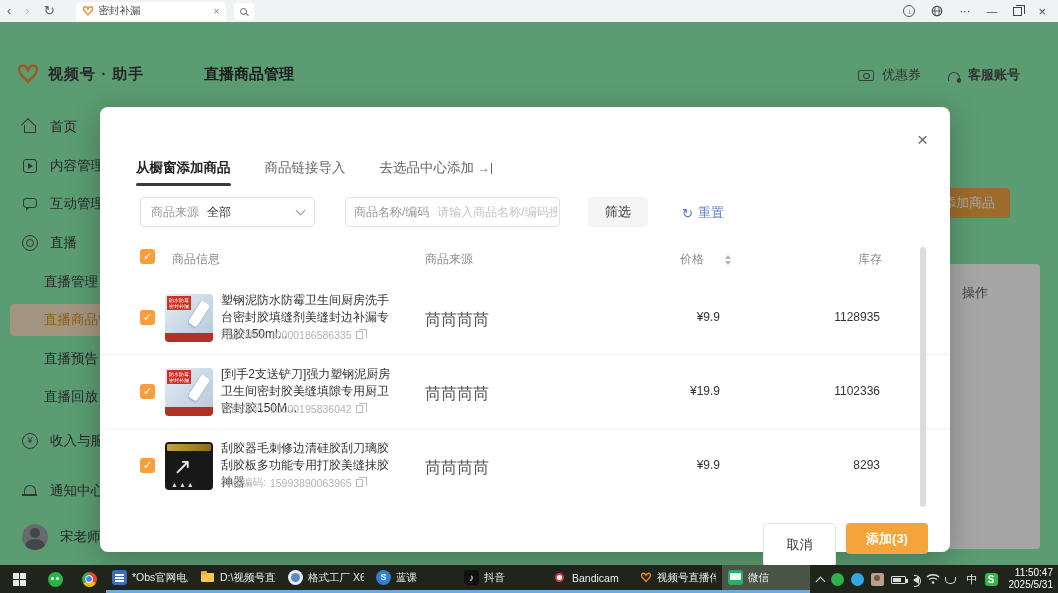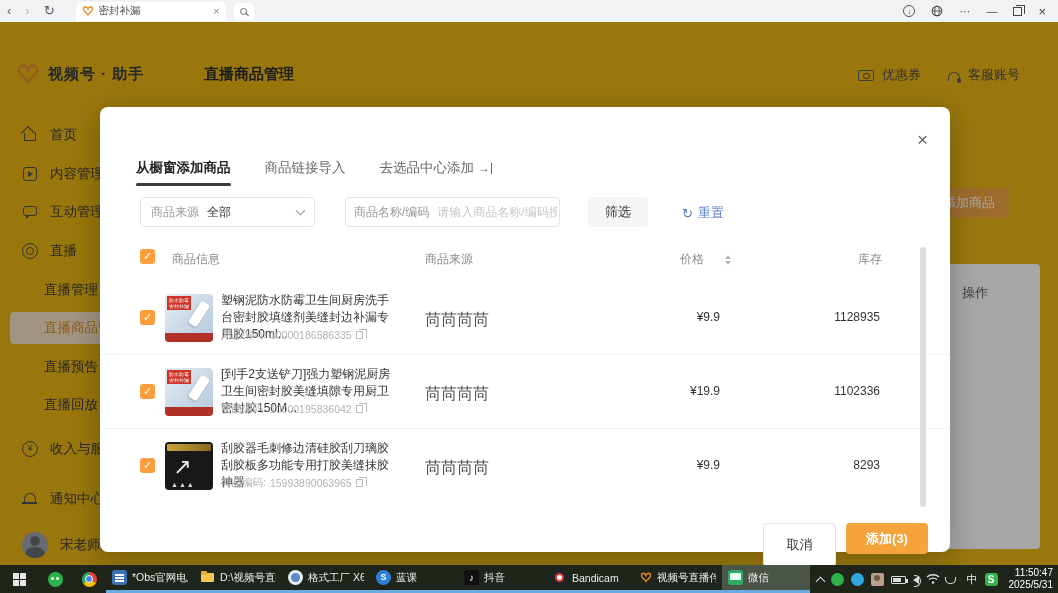--- a/index.html
+++ b/index.html
@@ -31,7 +31,7 @@
 
   
   .page { position:absolute; top:22px; left:0; width:1058px; height:543px;
-    background:#eab308; overflow:hidden; }
+    background:#86efac; overflow:hidden; }
   .logo { position:absolute; left:16px; top:40px; display:flex; align-items:center; gap:8px; }
   .logo-text { font-size:15px; color:#333; font-weight:bold; letter-spacing:1px; }
   .page-title { position:absolute; left:204px; top:43px; font-size:15px; font-weight:bold; color:#222; }

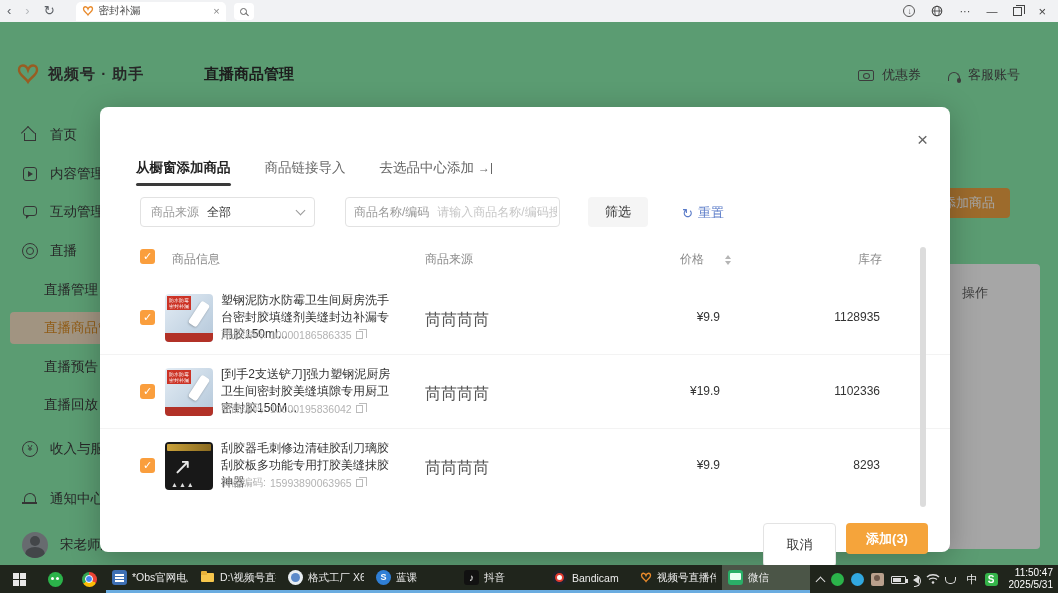--- a/index.html
+++ b/index.html
@@ -37,7 +37,7 @@
   .page-title { position:absolute; left:204px; top:43px; font-size:15px; font-weight:bold; color:#222; }
   .header-action { position:absolute; top:44px; display:flex; align-items:center; gap:8px;
     font-size:13px; color:#444; }
-  .ha-coupon { left:858px; } .ha-service { left:948px; }
+  .ha-coupon { left:858px; } .ha-service { left:948px;font-weight:bold; }
   .coupon-ic { width:16px; height:11px; border:1.4px solid #555; border-radius:2px; position:relative; }
   .coupon-ic::after { content:""; position:absolute; left:4px; top:2px; width:5px; height:4px;
     border:1.2px solid #555; border-radius:50%; }

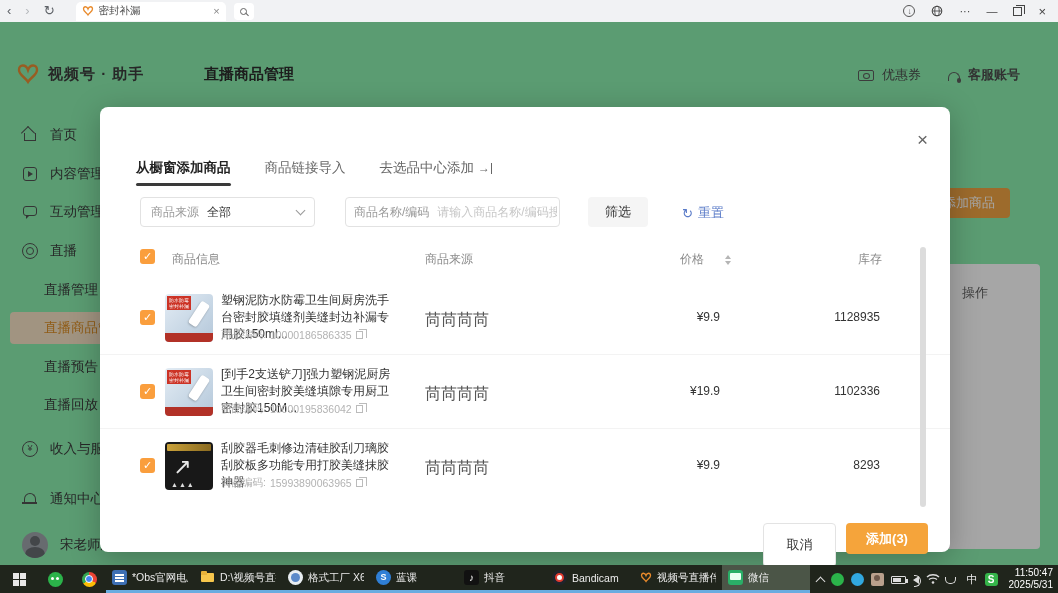--- a/index.html
+++ b/index.html
@@ -48,7 +48,7 @@
 
   
   .side-item { position:absolute; left:0; width:170px; height:32px; display:flex;
-    align-items:center; gap:12px; padding-left:22px; font-size:13.5px; color:#333; cursor:pointer;margin-top:8px; }
+    align-items:center; gap:12px; padding-left:22px; font-size:13.5px; color:#333; cursor:pointer; }
   .side-item .lbl { white-space:nowrap; }
   .side-sub { padding-left:44px; }
   .side-active { background:#f7e3c3; border-radius:4px; margin-left:10px; width:156px;

